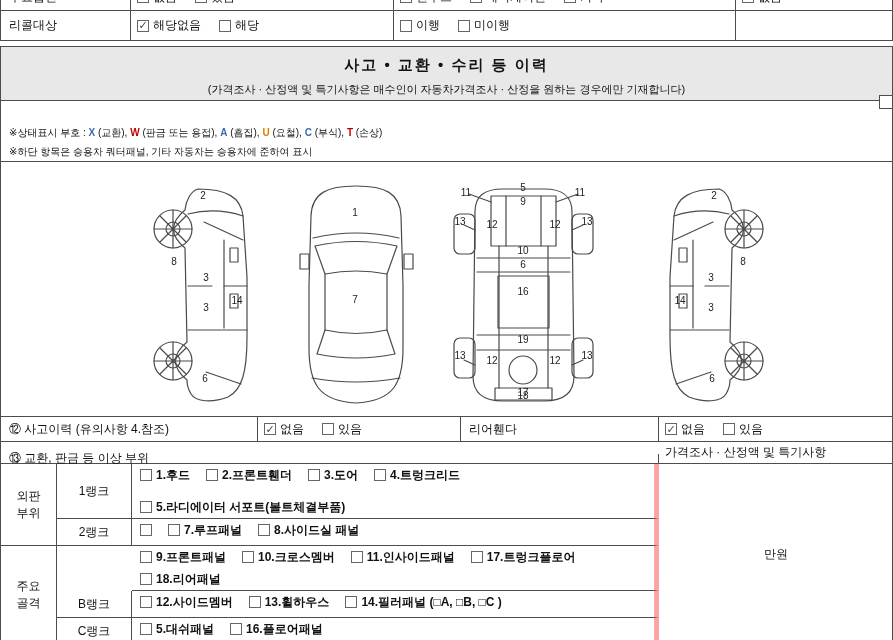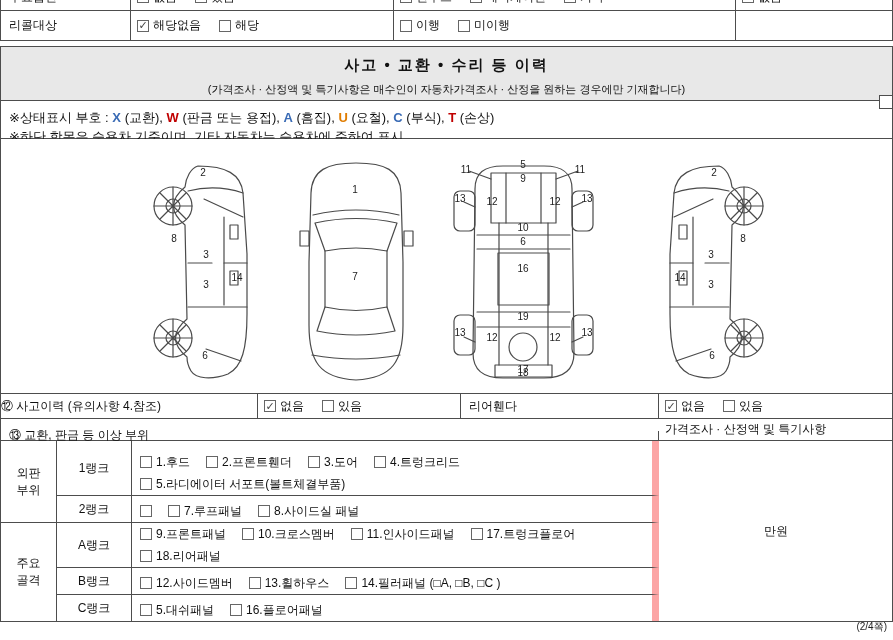--- a/index.html
+++ b/index.html
@@ -26,8 +26,8 @@
   .band-title { font-size:15px; font-weight:bold; letter-spacing:2px; padding-top:9px; }
   .band-sub { font-size:11px; margin-top:7px; color:#111; }
 
-  .legend { height:38px; border-bottom:1px solid #4d4d4d; border-left:1px solid #4d4d4d;
-            border-right:1px solid #4d4d4d; padding:7px 0 0 8px; font-size:13px; width:893px; }
+  .legend { height:61px; border-bottom:1px solid #4d4d4d; border-left:1px solid #4d4d4d;
+            border-right:1px solid #4d4d4d; padding:22px 0 0 8px; font-size:10px; width:893px; }
   .legend-line { line-height:19px; white-space:nowrap; }
 
   .diagrams { height:255px; border-bottom:1px solid #4d4d4d; border-left:1px solid #4d4d4d;

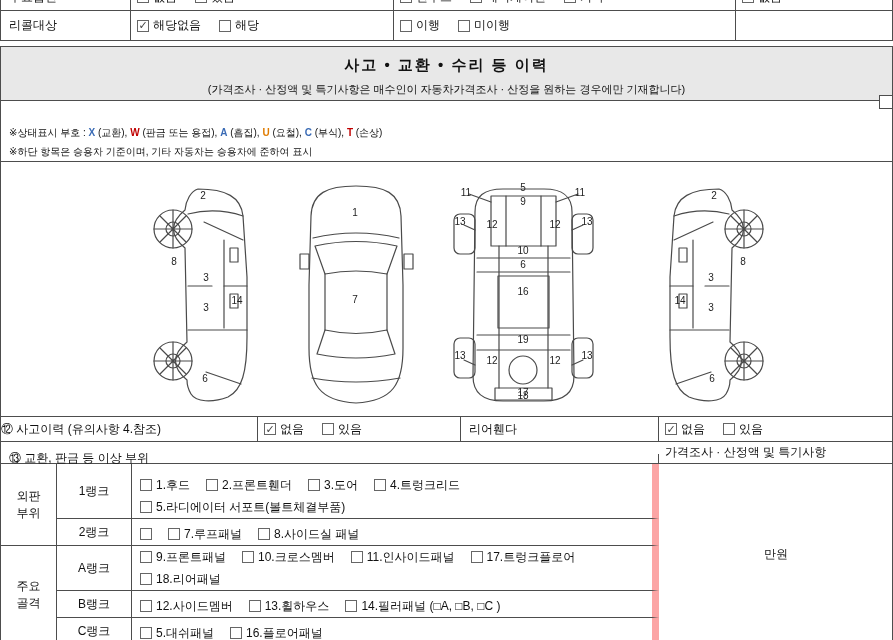--- a/index.html
+++ b/index.html
@@ -147,7 +147,7 @@
 
   <div class="legend">
     <div class="legend-line"><span>※상태표시 부호 : </span><span><span style="color: rgb(58, 107, 181); font-weight: bold;">X</span><span> (교환), </span><span style="color: rgb(192, 0, 0); font-weight: bold;">W</span><span> (판금 또는 용접), </span><span style="color: rgb(58, 107, 181); font-weight: bold;">A</span><span> (흠집), </span><span style="color: rgb(224, 124, 0); font-weight: bold;">U</span><span> (요철), </span><span style="color: rgb(58, 107, 181); font-weight: bold;">C</span><span> (부식), </span><span style="color: rgb(192, 0, 0); font-weight: bold;">T</span><span> (손상)</span></span></div>
-    <div class="legend-line">※하단 항목은 승용차 기준이며, 기타 자동차는 승용차에 준하여 표시</div>
+    <div class="legend-line">※하단 항목은 승용차 쿼터패널, 기타 자동차는 승용차에 준하여 표시</div>
   </div>
 
   <div class="diagrams">

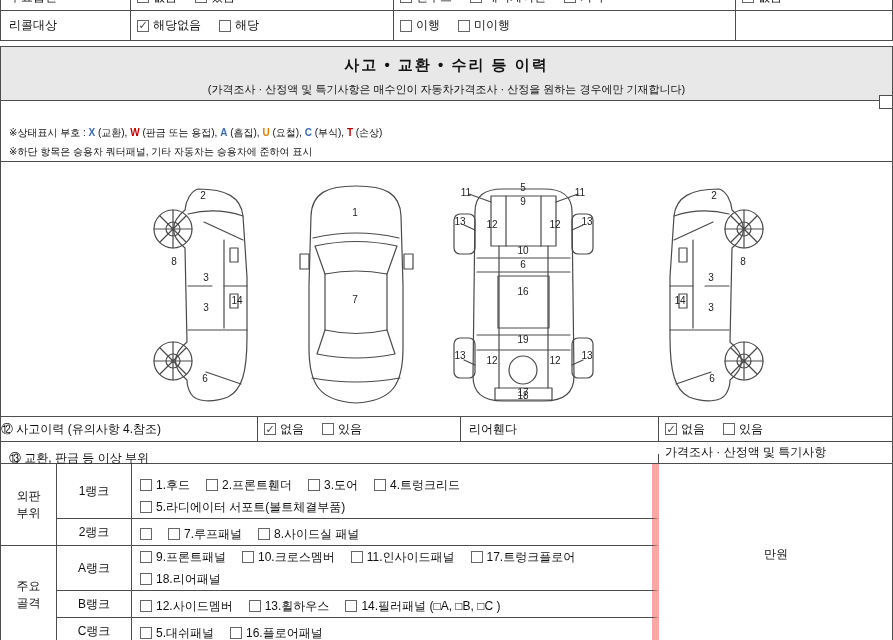--- a/index.html
+++ b/index.html
@@ -36,7 +36,7 @@
   .diag-num { position:absolute; transform:translate(-50%,-50%); font-size:10px; color:#222; line-height:1; }
 
   .acc-row { height:25px; }
-  .acc-label { width:257px; padding-left:0; }
+  .acc-label { width:257px; padding-left:8px; }
   .acc-opts { width:203px; }
   .acc-simple { width:198px; padding-left:8px; }
 

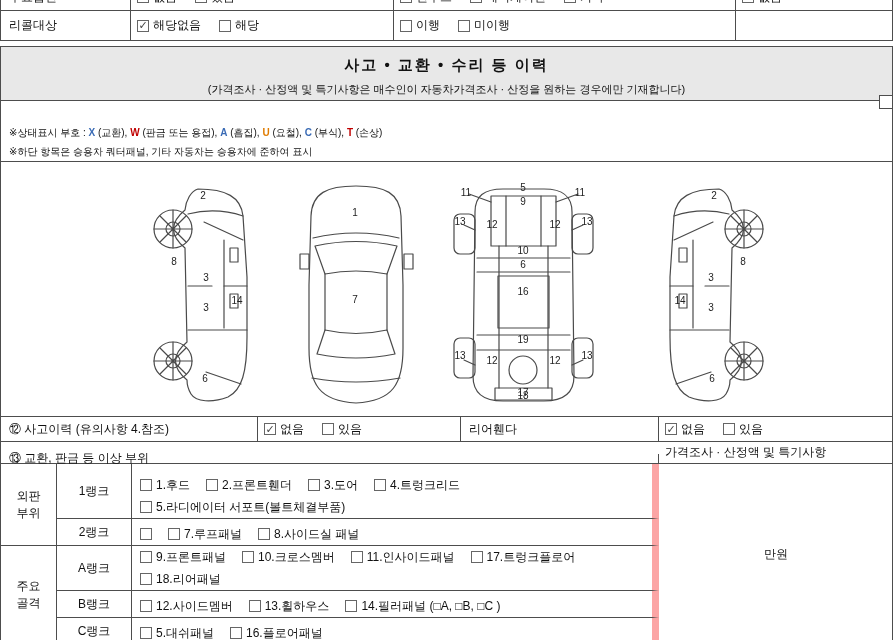--- a/index.html
+++ b/index.html
@@ -51,8 +51,8 @@
   .pg2 { left:0; top:82px; width:56px; height:98px; border-right:1px solid #4d4d4d;
          display:flex; align-items:center; justify-content:center; white-space:pre-line; text-align:center; }
   .prank { left:56px; width:75px; border-right:1px solid #4d4d4d; display:flex; align-items:center; justify-content:center; }
-  .pitems { left:131px; width:527px; border-right:7px solid #fca5a5; display:flex; flex-direction:column;
-            justify-content:flex-end; padding-left:8px; }
+  .pitems { left:131px; width:527px; border-right:5px solid #fca5a5; display:flex; flex-direction:column;
+            justify-content:space-between; padding-left:8px;font-weight:bold; }
   .rr1 { top:0; height:55px; border-bottom:1px solid #4d4d4d; }
   .rr2 { top:55px; height:27px; border-bottom:1px solid #4d4d4d; }
   .rr3 { top:82px; height:45px; border-bottom:1px solid #4d4d4d; }

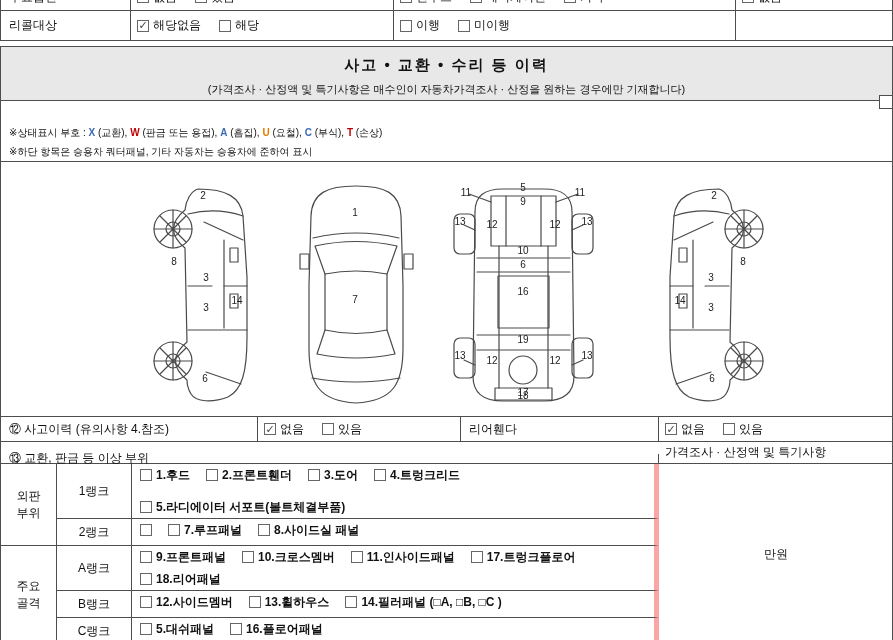--- a/index.html
+++ b/index.html
@@ -356,7 +356,6 @@
         </div>
       </div>
 
-    <div class="pcell prank rr3">A랭크</div>
     <div class="pcell pitems rr3">
         <div class="item-line">
           <span class="part-item">

